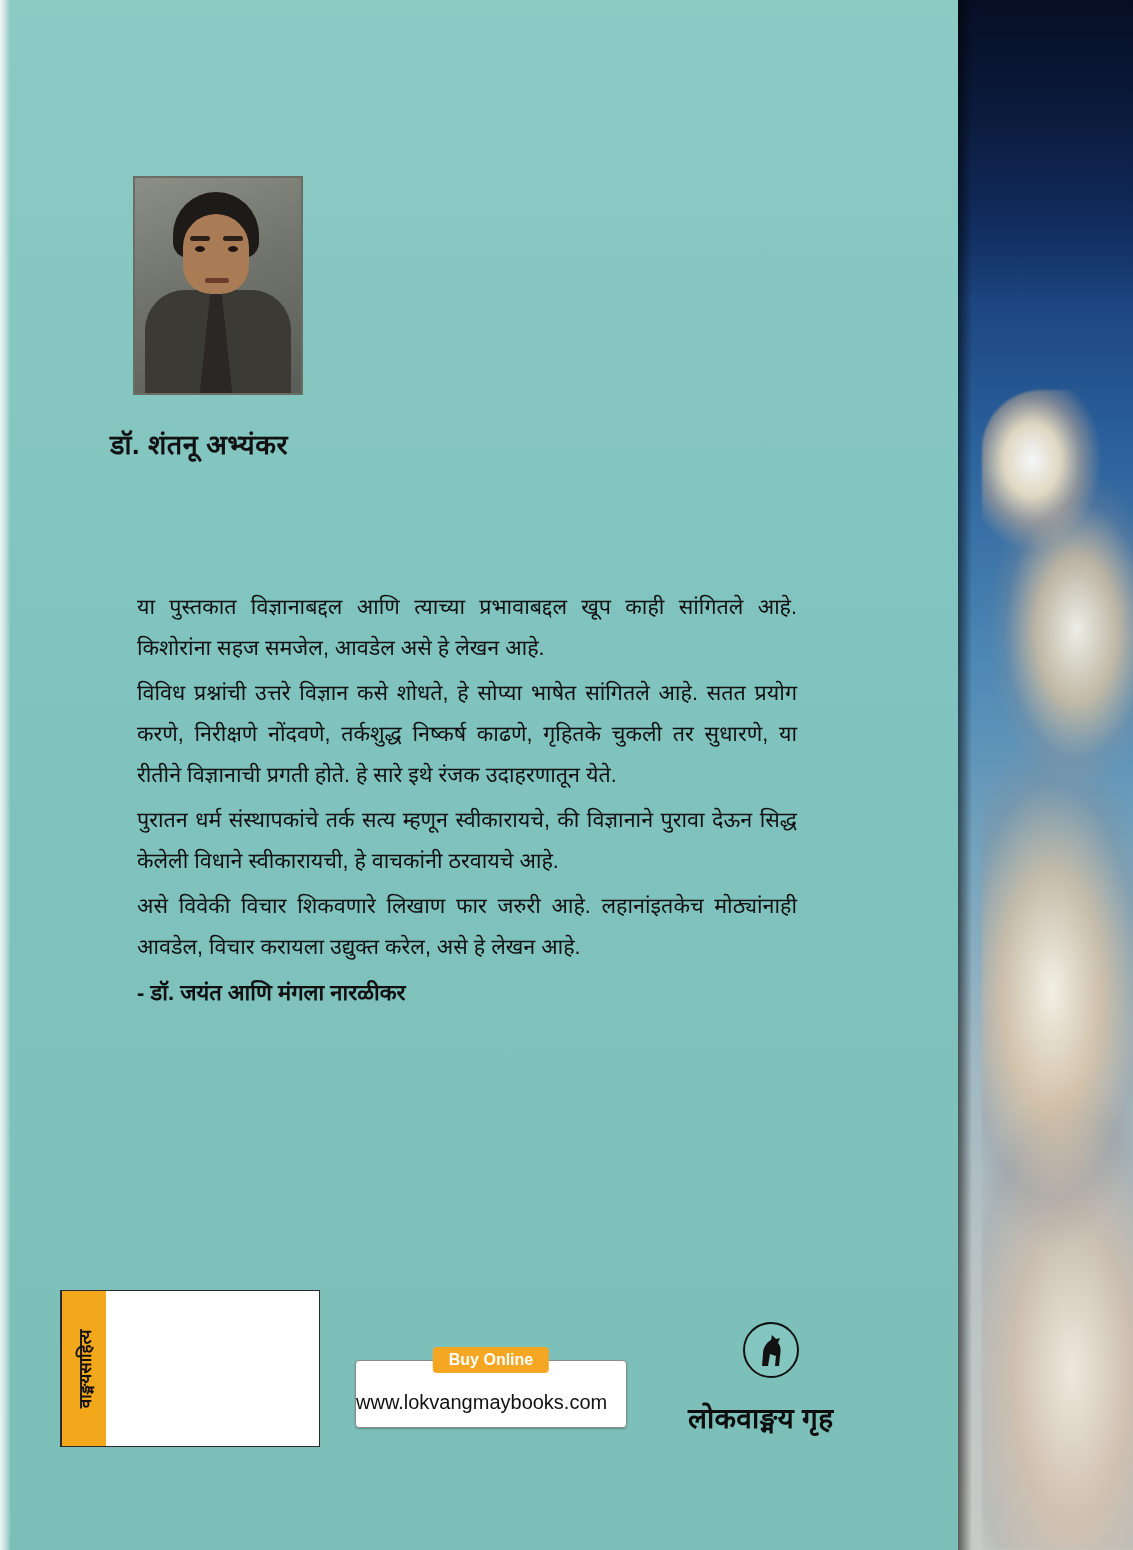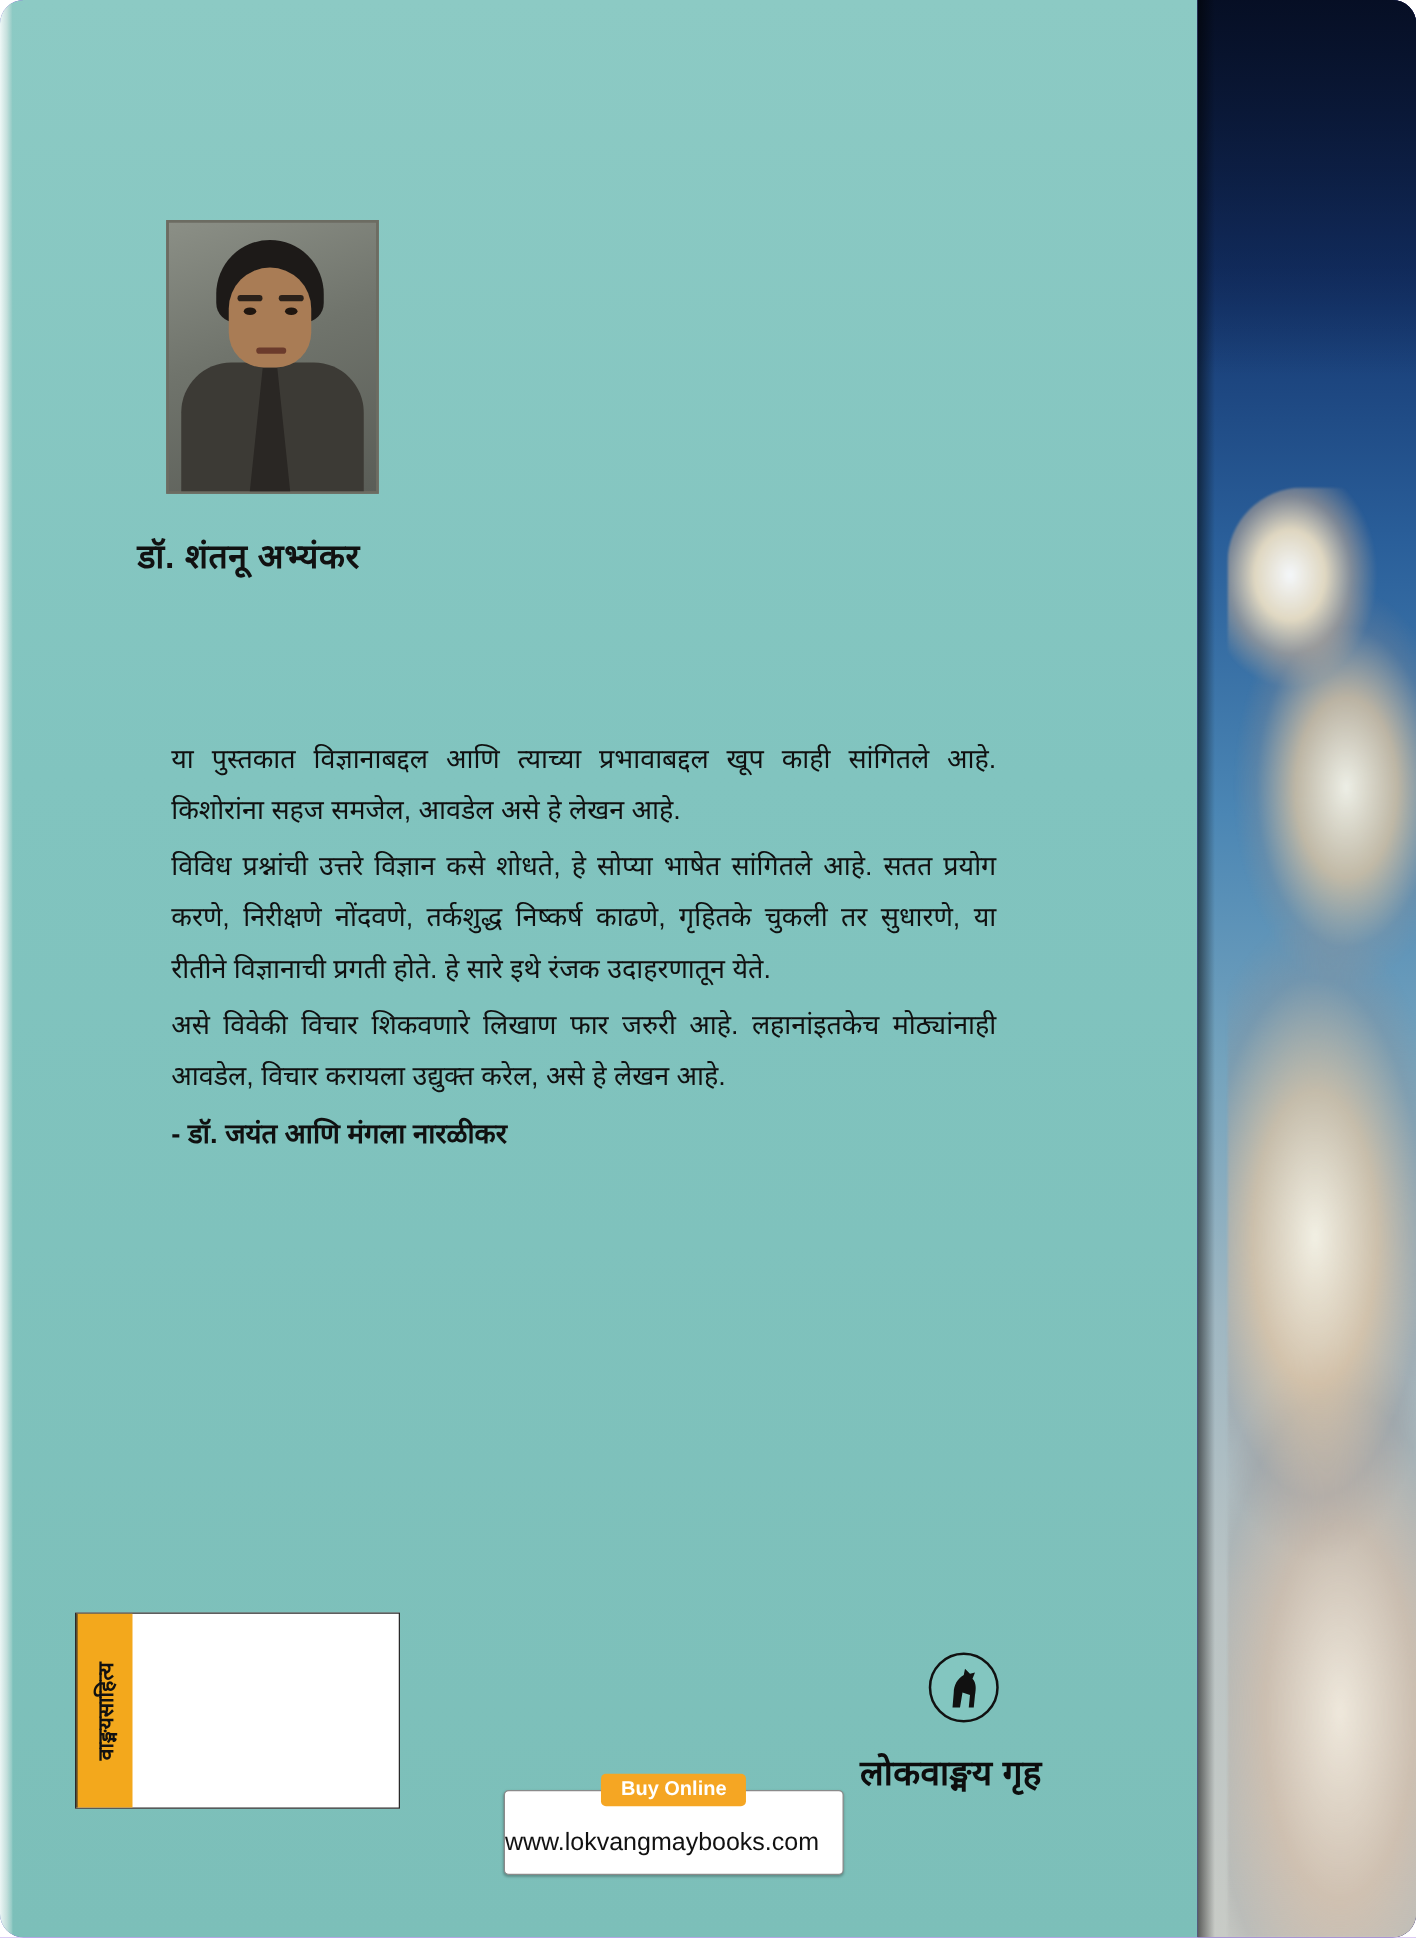--- a/index.html
+++ b/index.html
@@ -15,8 +15,7 @@
     width: 1133px;
     height: 1550px;
     overflow: hidden;
-    background: #6d28d9;
-    border-radius: 19px;
+    background: #3b82f6;
   }
   
   .cover {

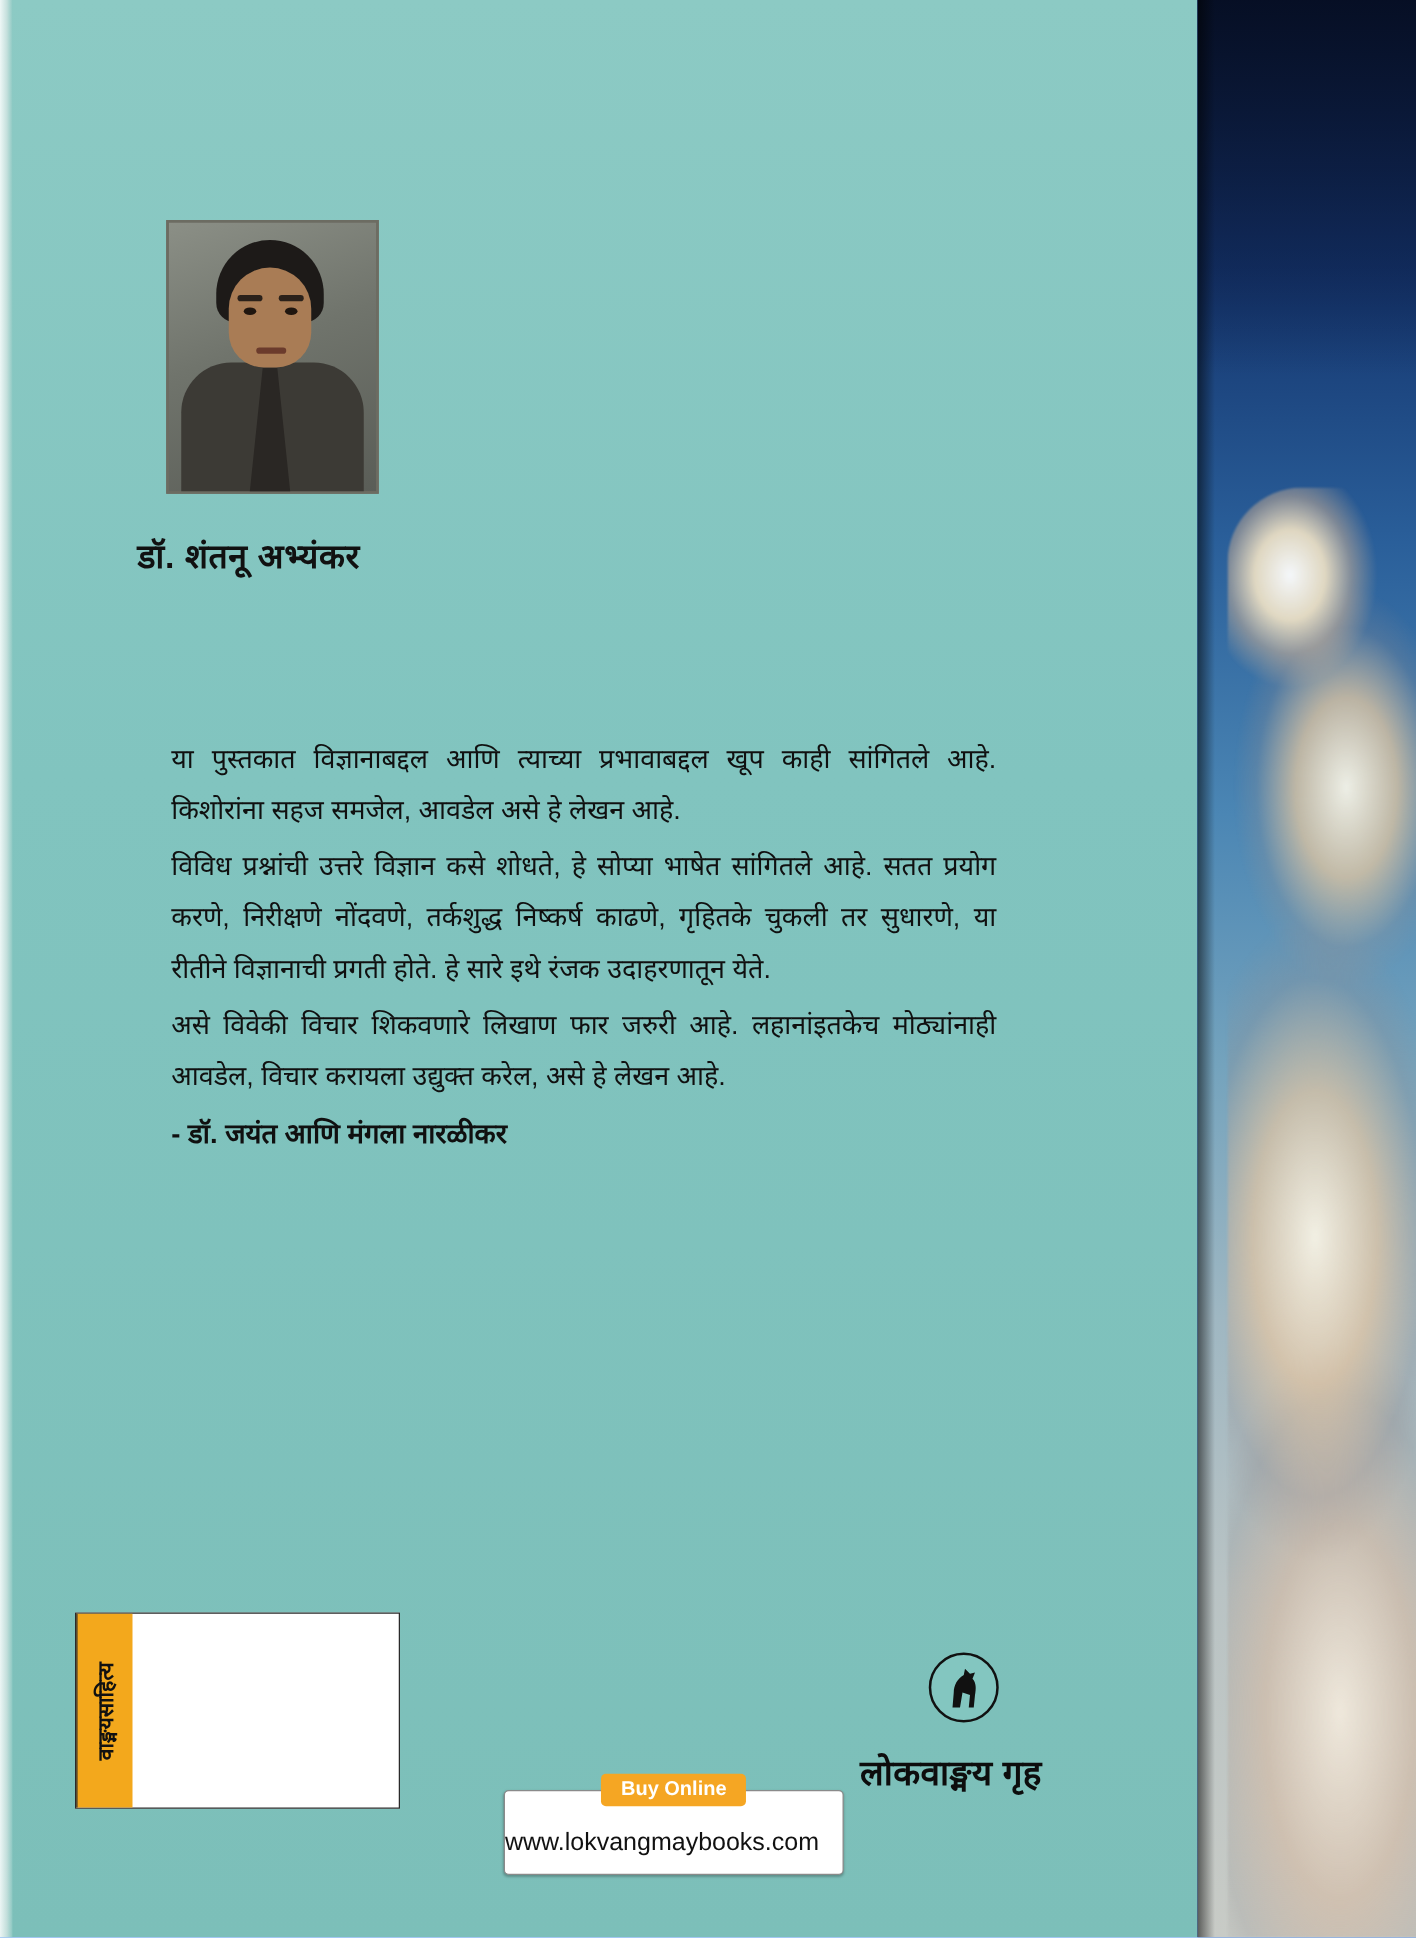--- a/index.html
+++ b/index.html
@@ -329,6 +329,7 @@
     <div class="blurb">
       <p>या पुस्तकात विज्ञानाबद्दल आणि त्याच्या प्रभावाबद्दल खूप काही सांगितले आहे. किशोरांना सहज समजेल, आवडेल असे हे लेखन आहे.</p>
       <p>विविध प्रश्नांची उत्तरे विज्ञान कसे शोधते, हे सोप्या भाषेत सांगितले आहे. सतत प्रयोग करणे, निरीक्षणे नोंदवणे, तर्कशुद्ध निष्कर्ष काढणे, गृहितके चुकली तर सुधारणे, या रीतीने विज्ञानाची प्रगती होते. हे सारे इथे रंजक उदाहरणातून येते.</p>
+      <p>पुरातन धर्म संस्थापकांचे तर्क सत्य म्हणून स्वीकारायचे, की विज्ञानाने पुरावा देऊन सिद्ध केलेली विधाने स्वीकारायची, हे वाचकांनी ठरवायचे आहे.</p>
       <p>असे विवेकी विचार शिकवणारे लिखाण फार जरुरी आहे. लहानांइतकेच मोठ्यांनाही आवडेल, विचार करायला उद्युक्त करेल, असे हे लेखन आहे.</p>
       <p class="attrib">- डॉ. जयंत आणि मंगला नारळीकर</p>
     </div>

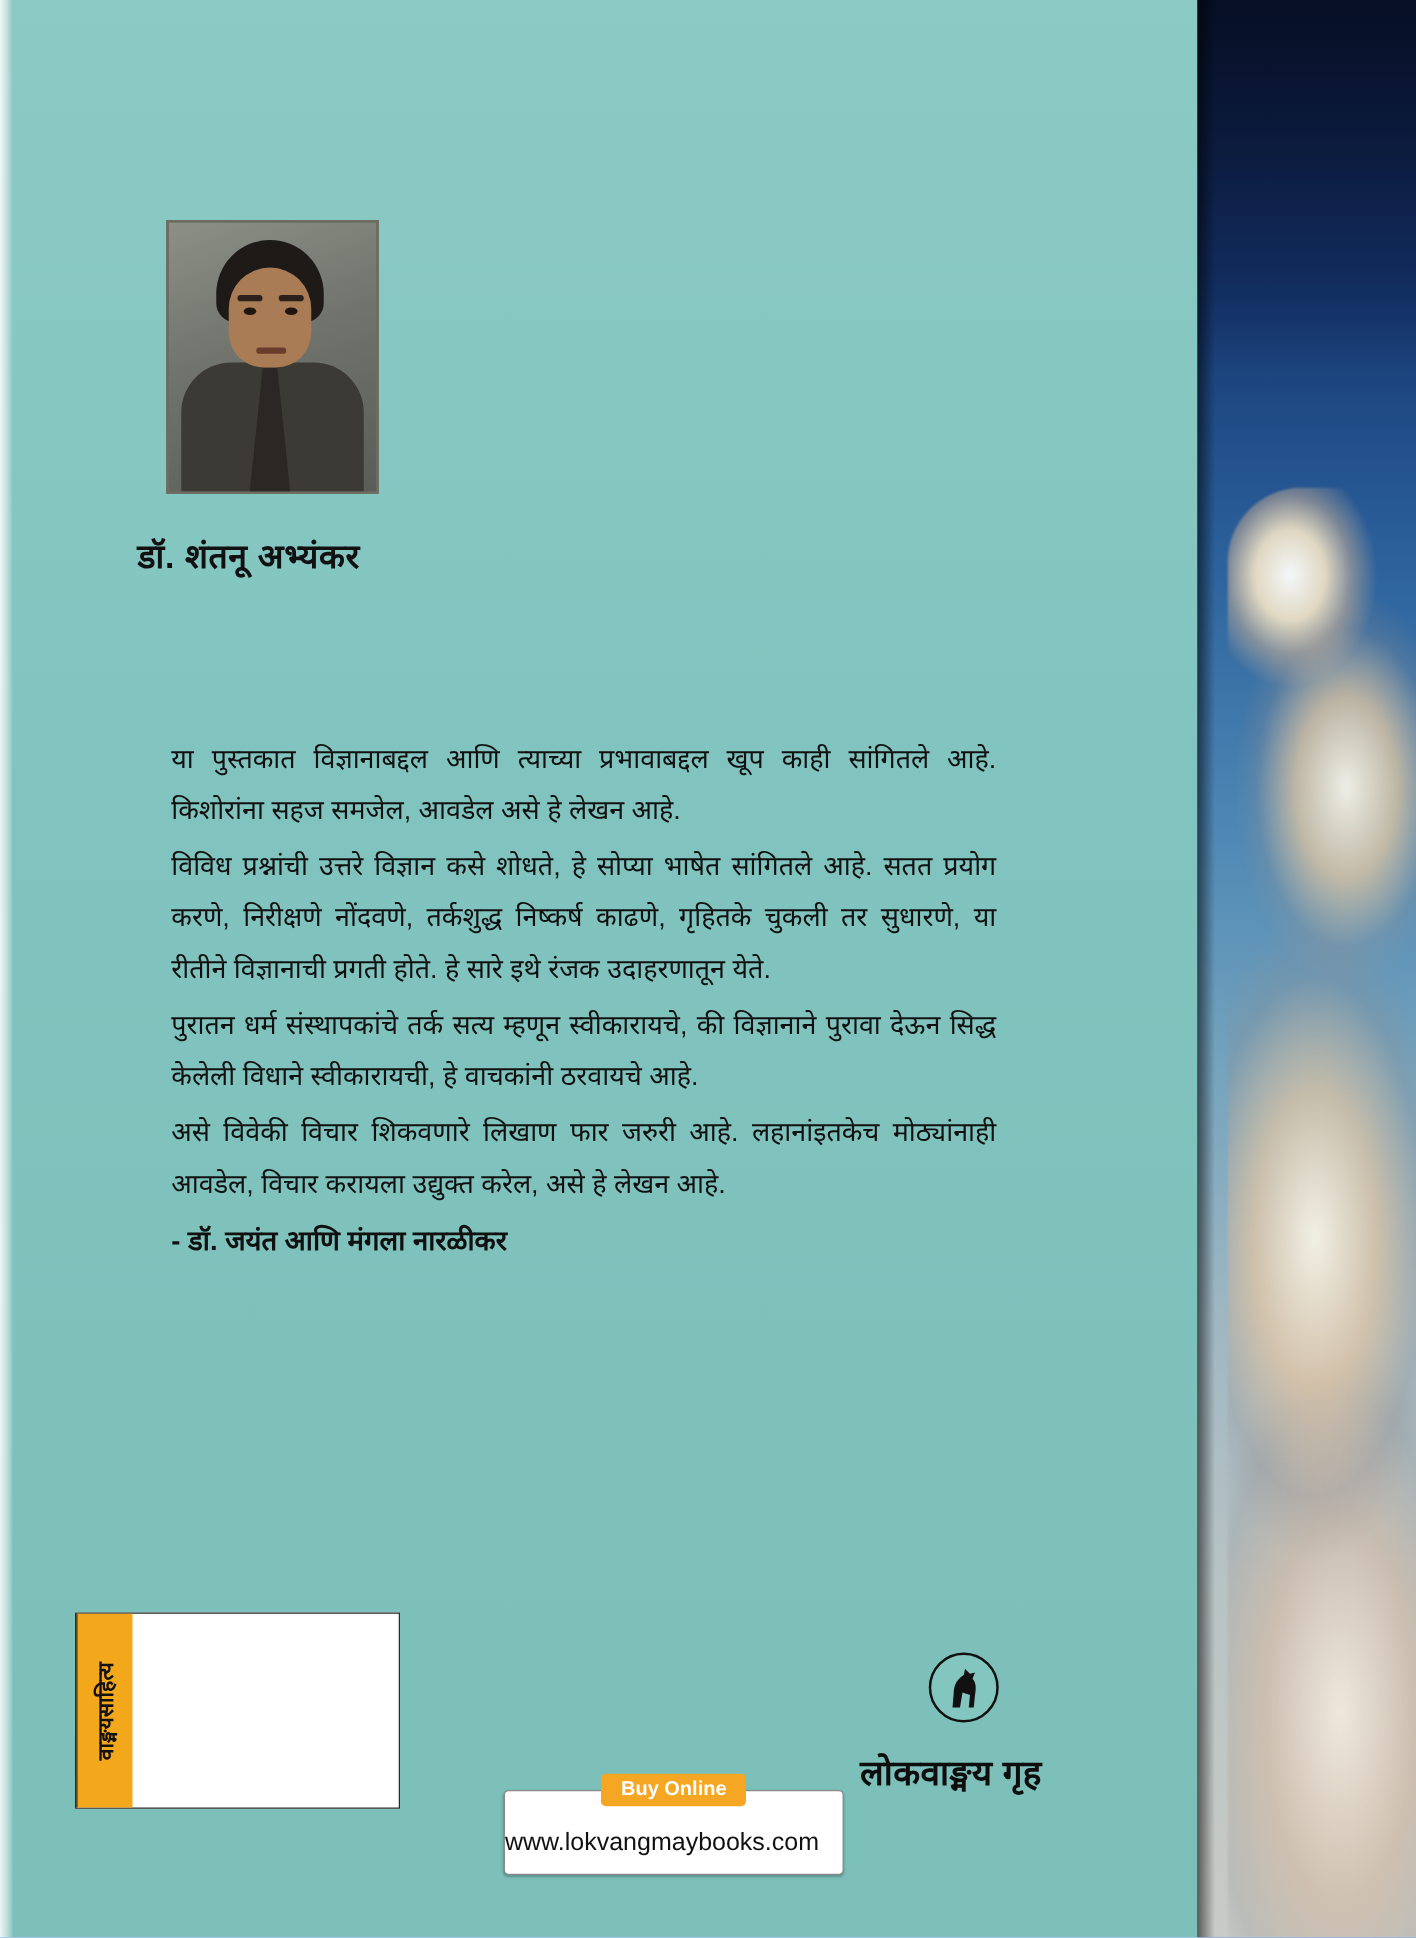--- a/index.html
+++ b/index.html
@@ -242,14 +242,13 @@
   .buy-box {
     position: absolute;
     left: 355px;
-    top: 1432px;
+    top: 1360px;
     width: 270px;
     height: 66px;
     background: #ffffff;
     border: 1px solid #8a8a8a;
     border-radius: 4px;
     box-shadow: 0 1px 2px rgba(0,0,0,.25);
-    margin-left: 48px;
   }
   .buy-btn {
     position: absolute;

